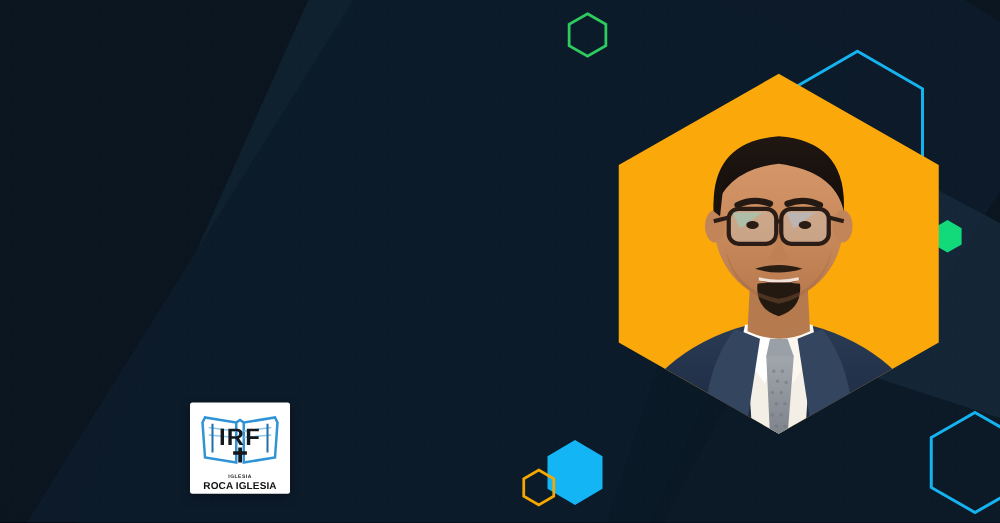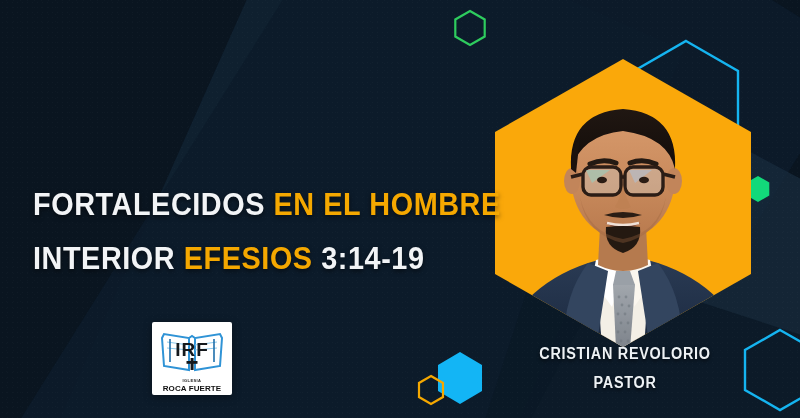--- a/index.html
+++ b/index.html
@@ -308,18 +308,6 @@
     <polygon points="25,10 37,17 37,31 25,38 13,31 13,17" fill="none" stroke="#f5a800" stroke-width="2.2"></polygon>
   </svg>
 
-  <div class="headline">
-    <div class="hl-line">
-      <span class="w">FORTALECIDOS</span>
-      <span class="o">EN EL</span>
-      <span class="o">HOMBRE</span>
-    </div>
-    <div class="hl-line">
-      <span class="w">INTERIOR</span>
-      <span class="o">EFESIOS</span>
-      <span class="w">3:14-19</span>
-    </div>
-  </div>
 
   <div class="logo-card">
     <svg width="80" height="56" viewBox="0 0 80 56" style="position:absolute;left:0;top:2px;">

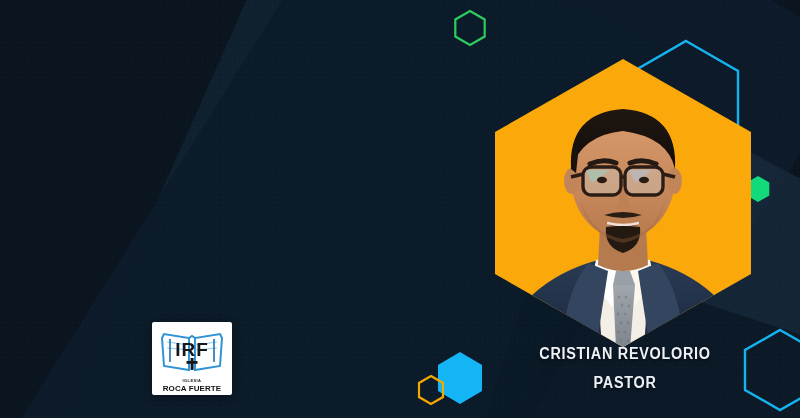--- a/index.html
+++ b/index.html
@@ -336,10 +336,6 @@
     </div>
   </div>
 
-  <div class="speaker">
-    <div class="speaker-name">CRISTIAN REVOLORIO</div>
-    <div class="speaker-role">PASTOR</div>
-  </div>
 
 </div>
 

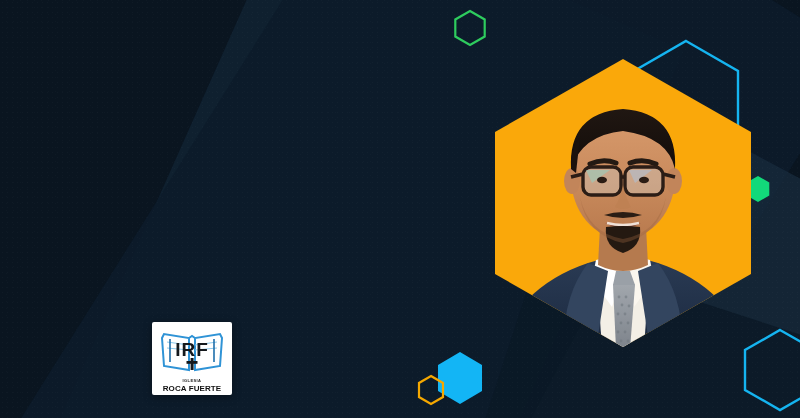--- a/index.html
+++ b/index.html
@@ -332,7 +332,7 @@
     <div class="logo-inner">
       <div style="height:52px"></div>
       <div class="logo-iglesia">IGLESIA</div>
-      <div class="logo-roca">ROCA FUERTE</div>
+      <div class="logo-roca">ROCA IGLESIA</div>
     </div>
   </div>
 

